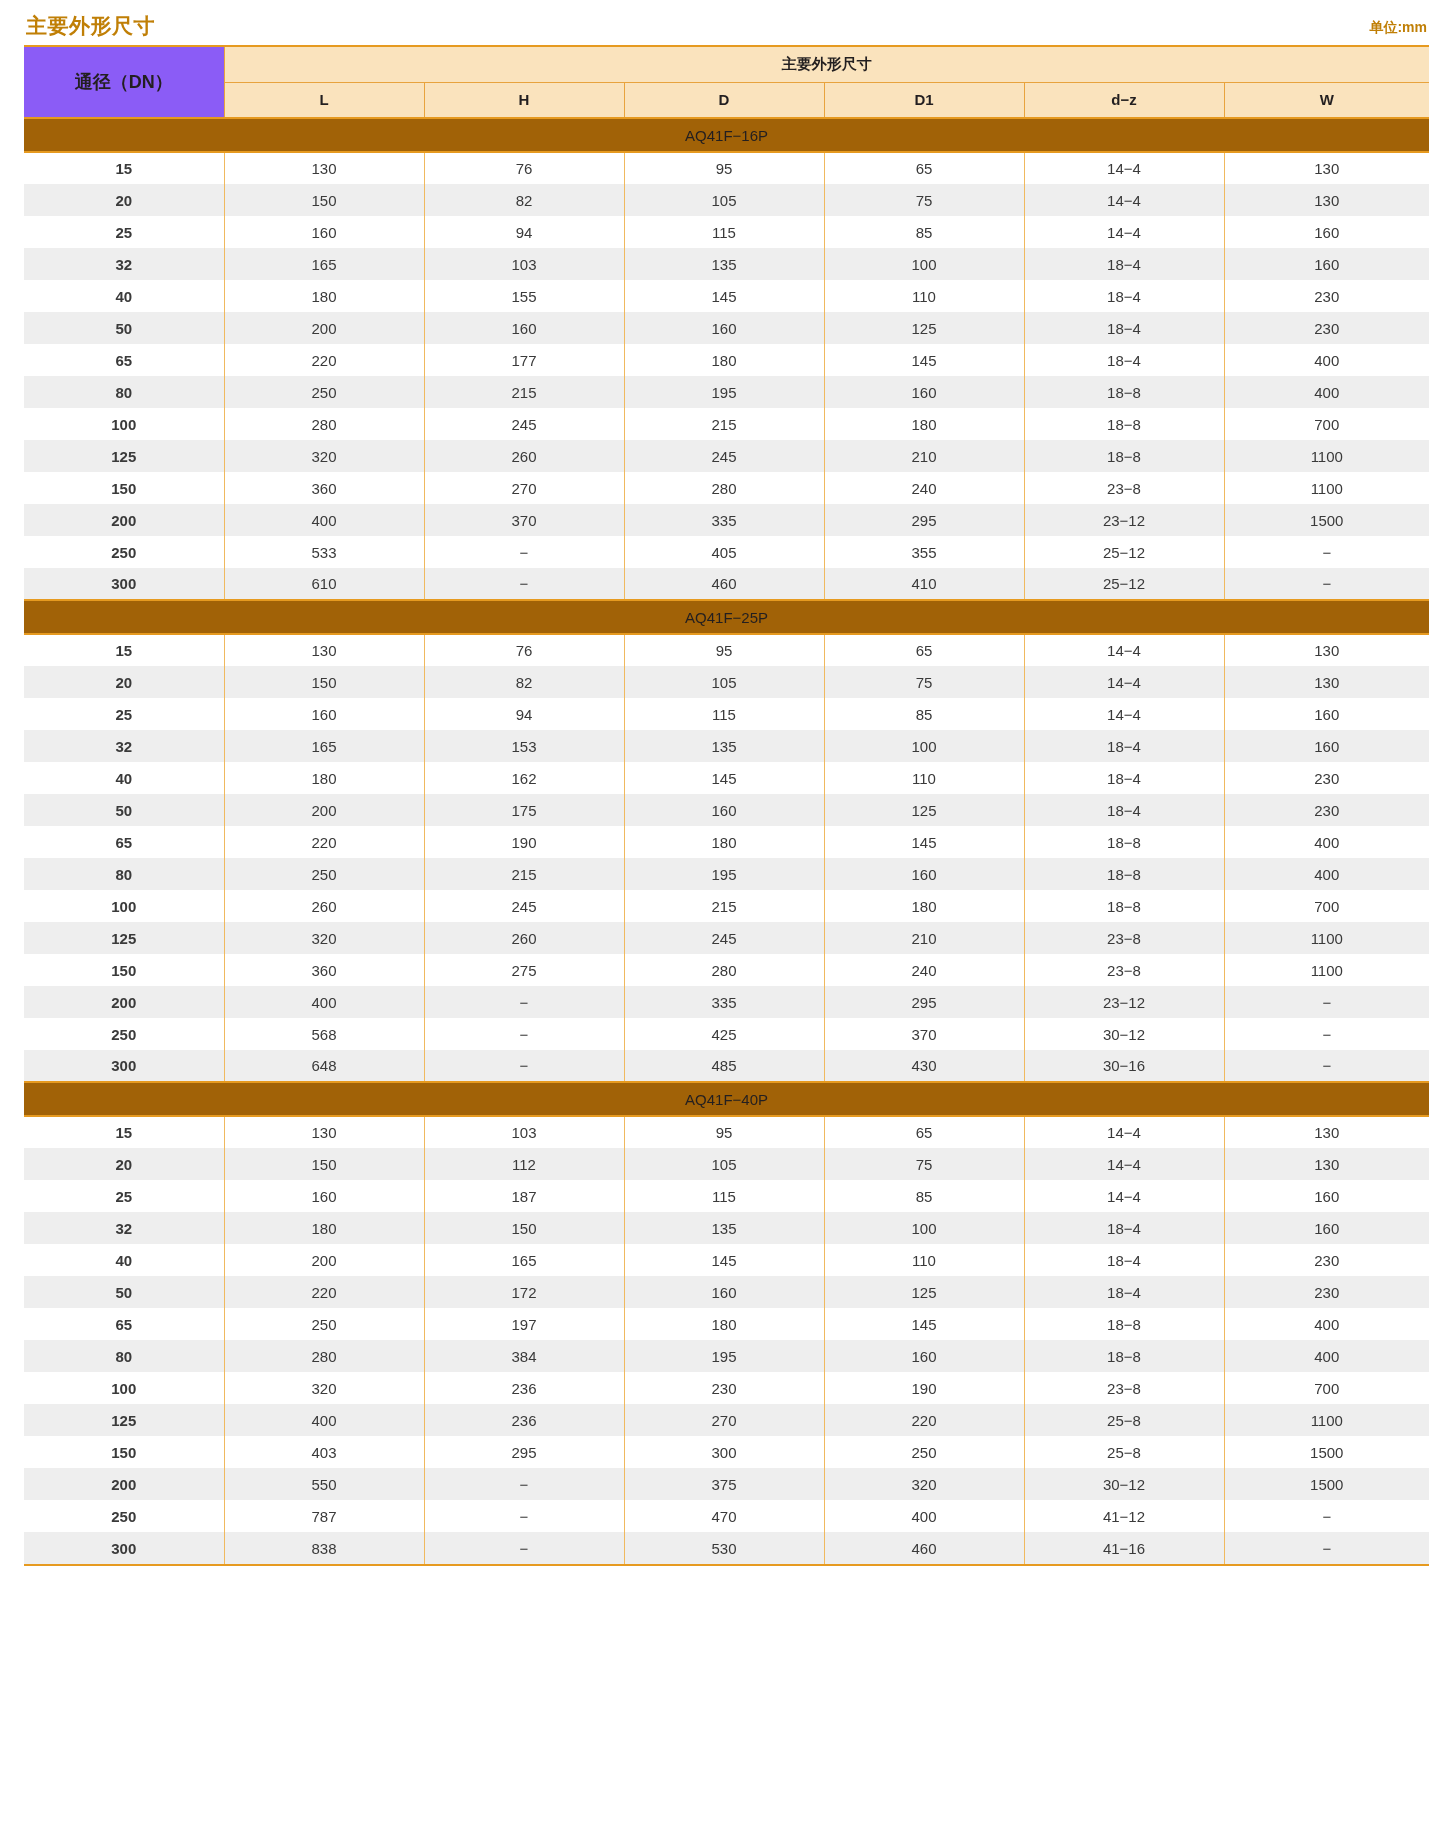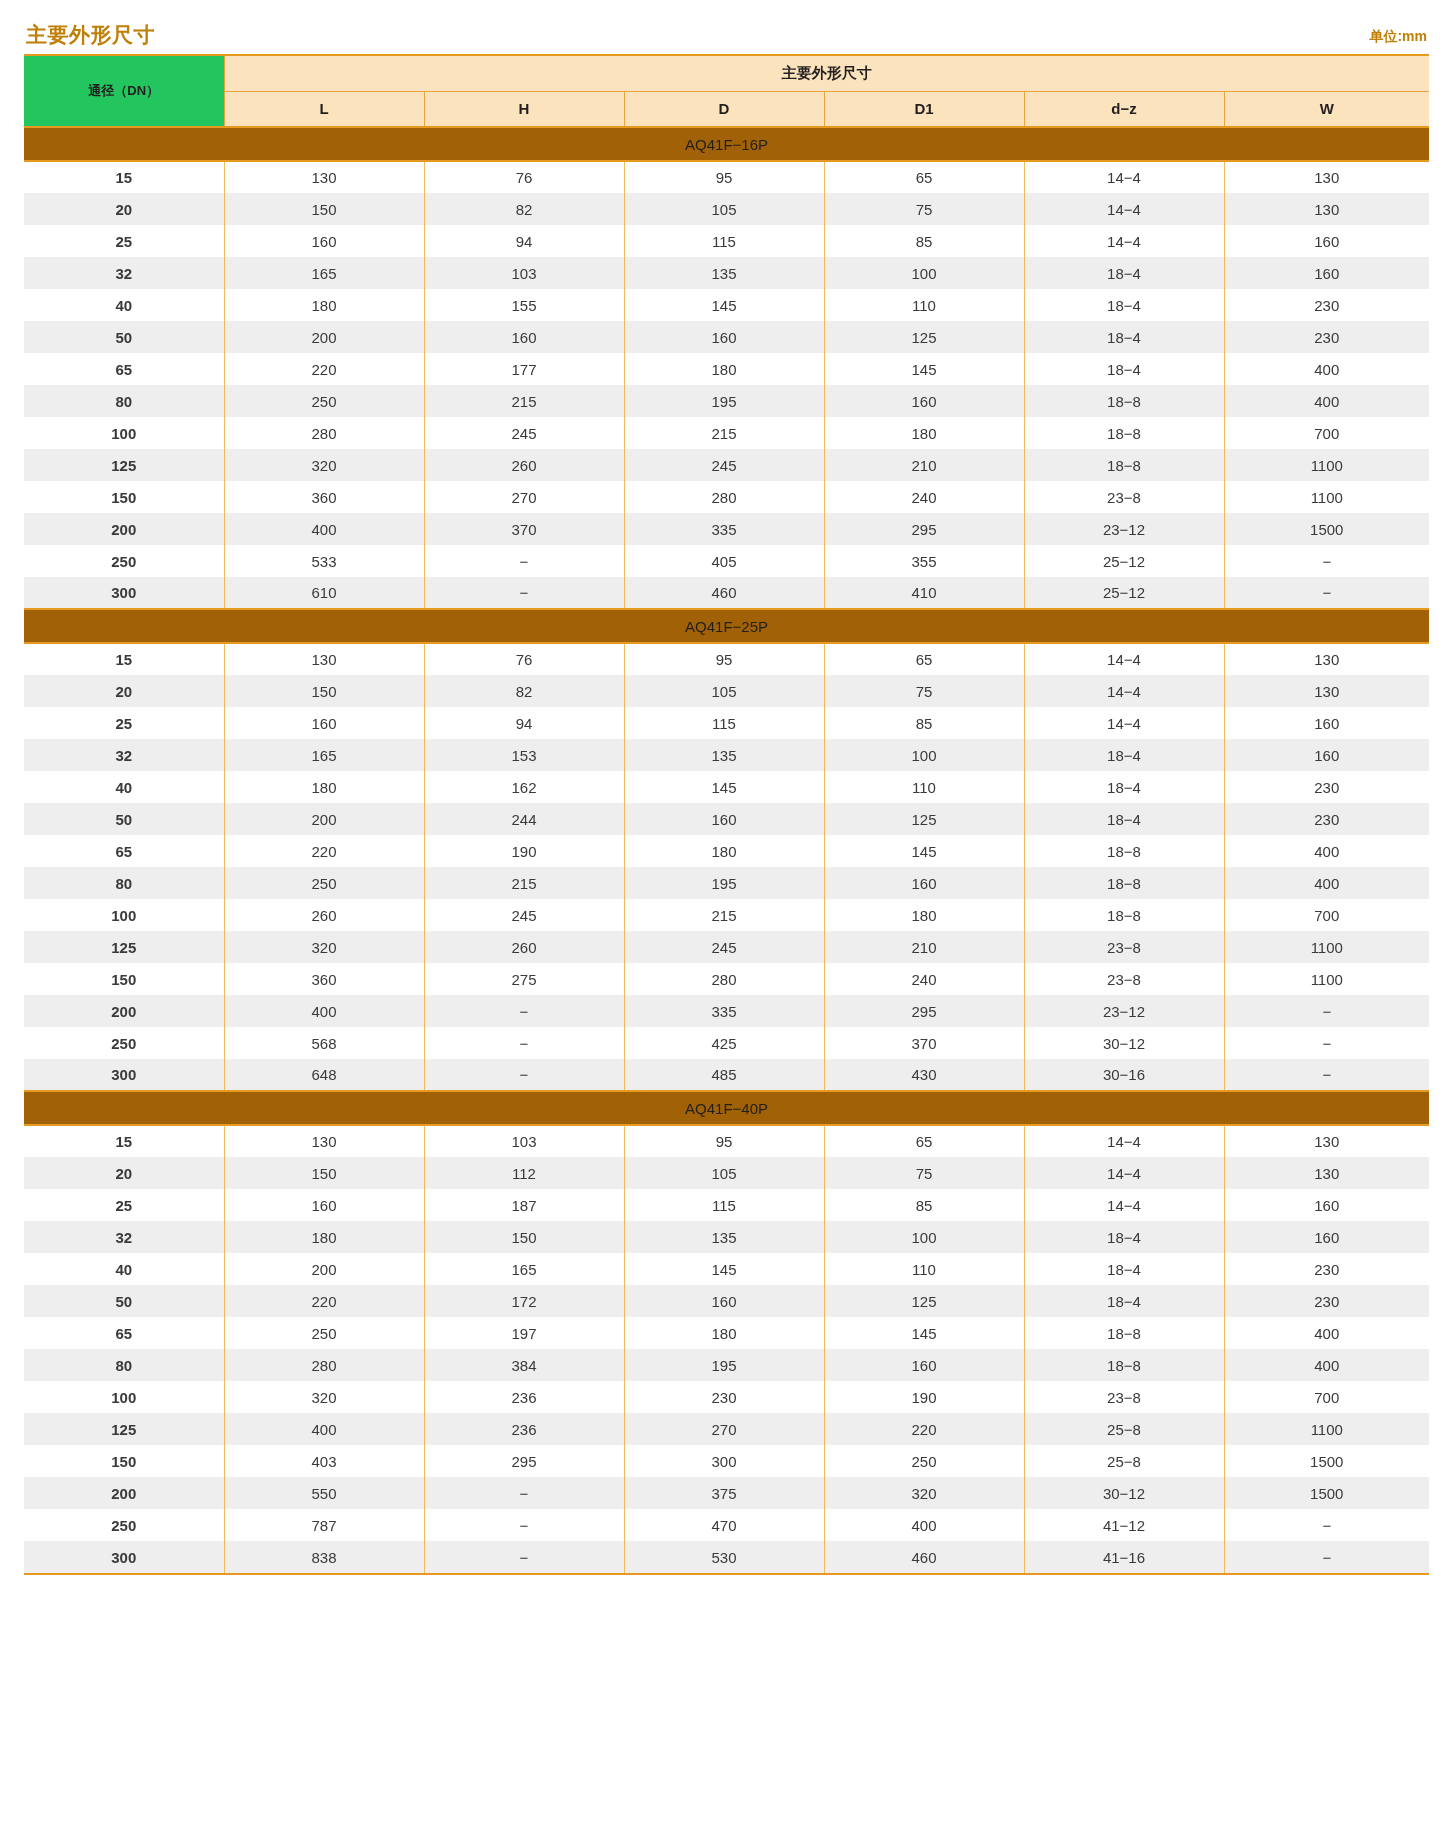--- a/index.html
+++ b/index.html
@@ -18,7 +18,7 @@
   }
 
   .page {
-    padding: 23px 24px 0 24px;
+    padding: 14px 24px 0 24px;
   }
 
   

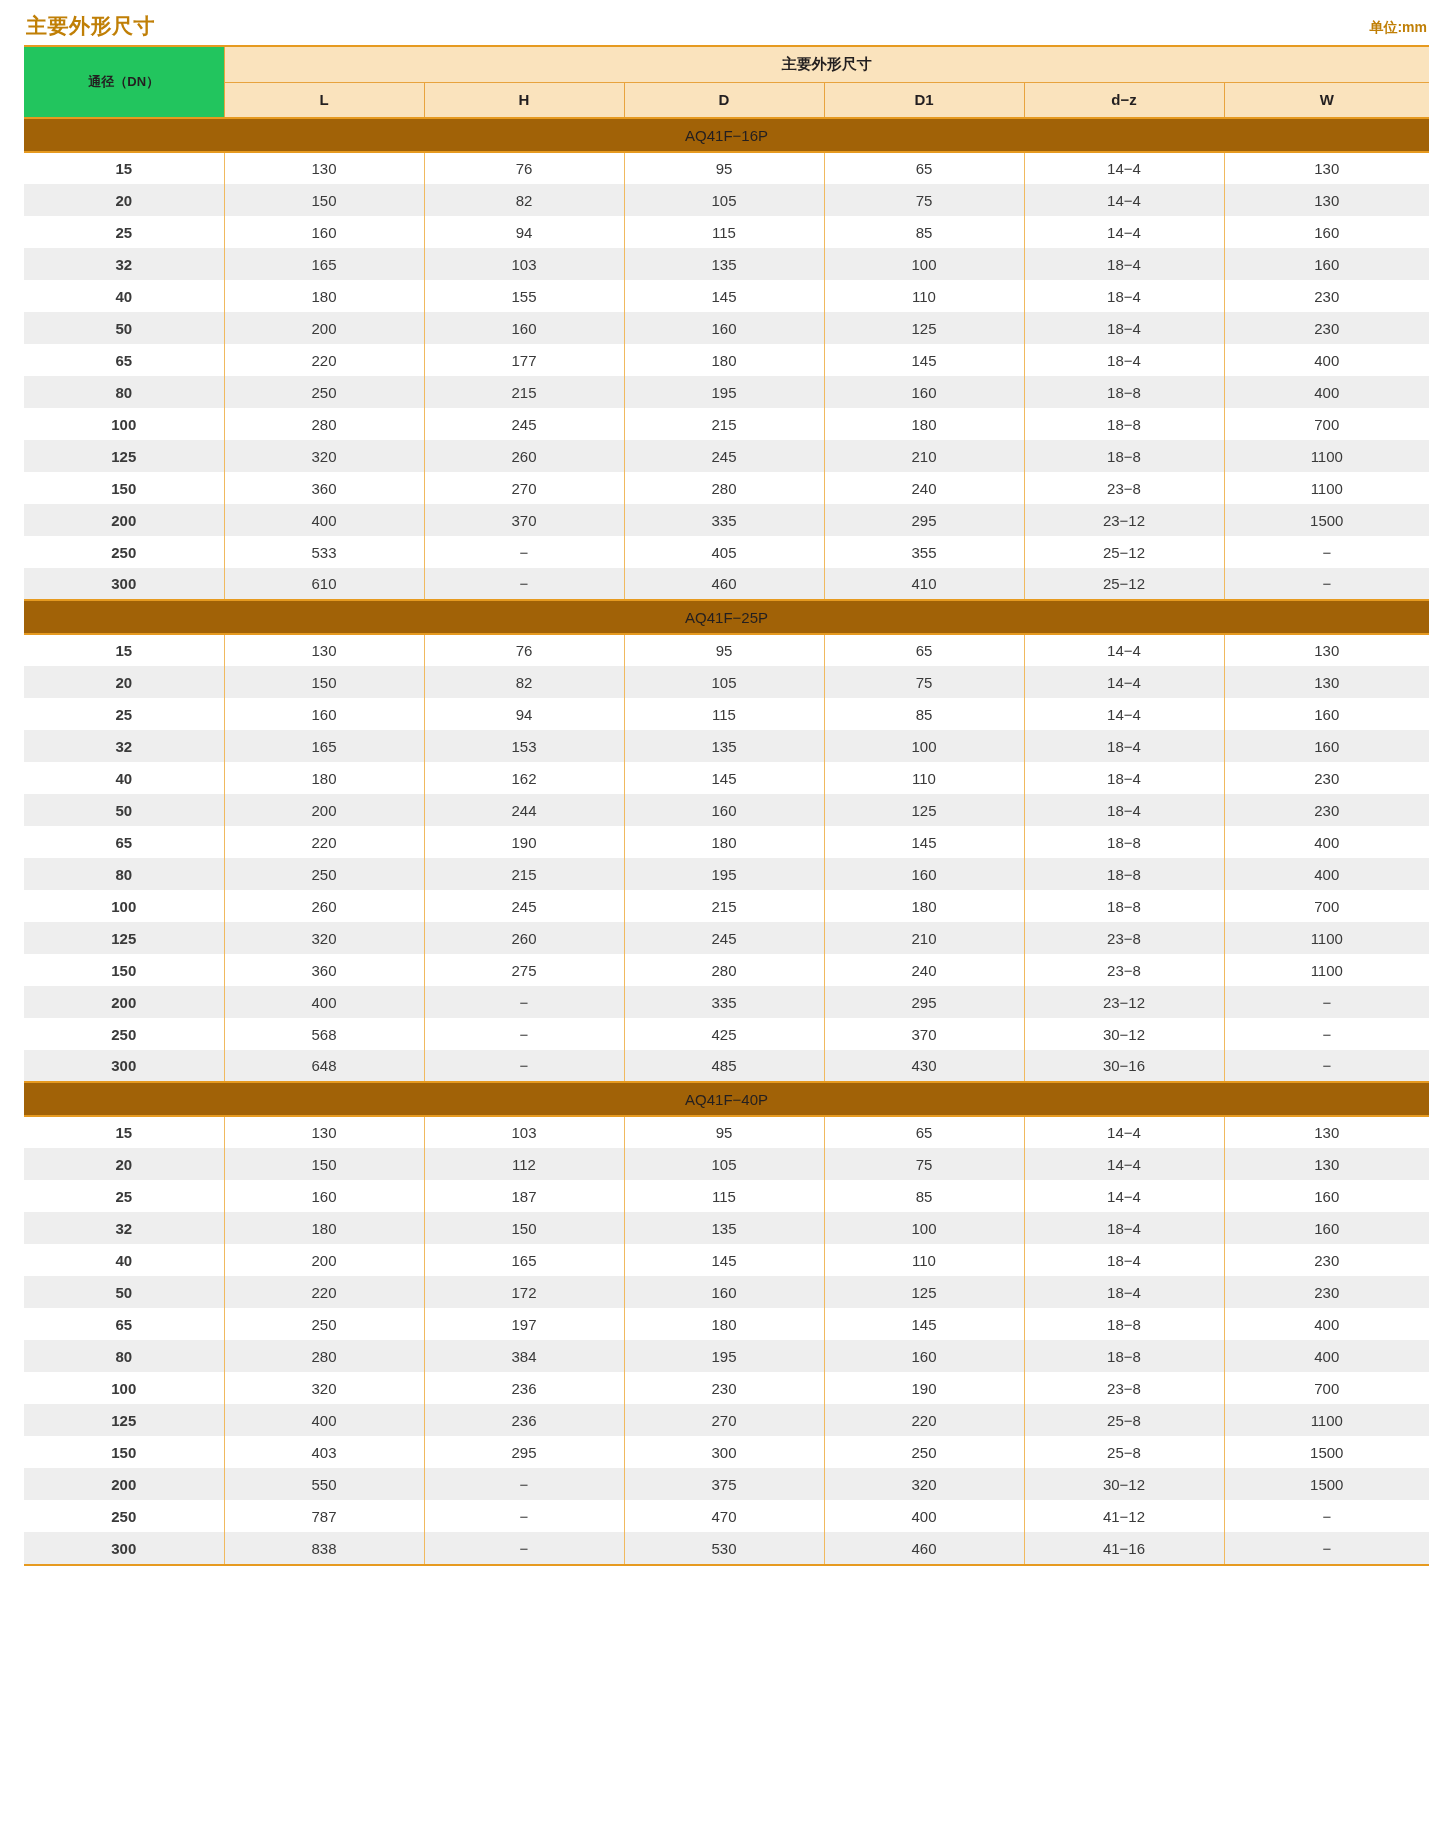--- a/index.html
+++ b/index.html
@@ -74,9 +74,9 @@
     border-bottom: 1px solid #e8a33d;
   }
   .hdr-dn {
-    background: #22c55e;
+    background: #8b5cf6;
     font-weight: bold;
-    font-size: 13px;
+    font-size: 18px;
     height: 72px;
     border-right: 1px solid #e8a33d;
   }

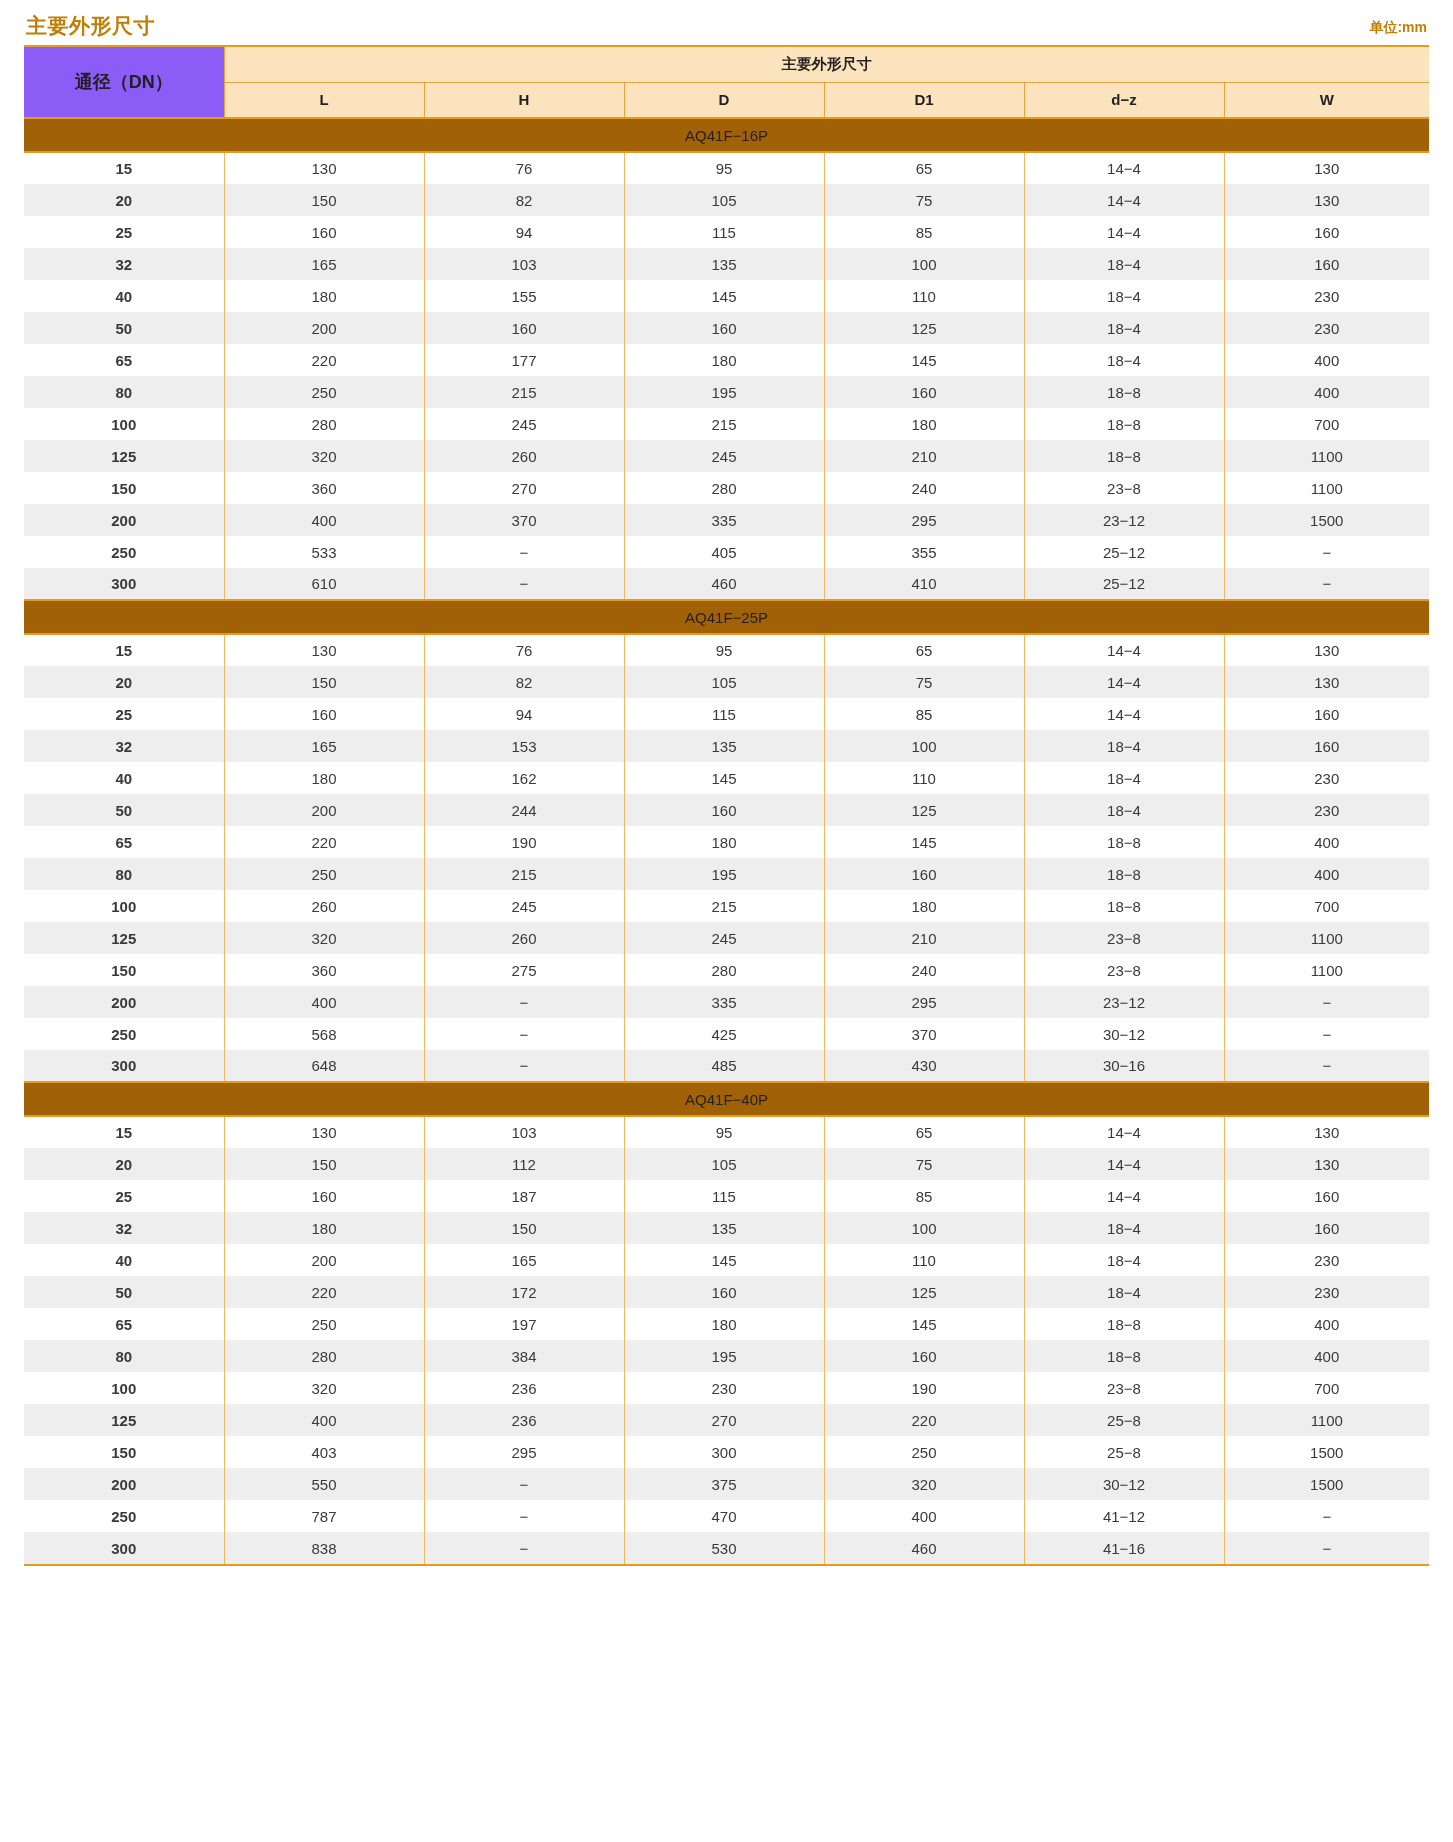--- a/index.html
+++ b/index.html
@@ -335,7 +335,7 @@
           <tr class="data even">
             <td>50</td>
             <td>200</td>
-            <td>244</td>
+            <td>175</td>
             <td>160</td>
             <td>125</td>
             <td>18−4</td>

